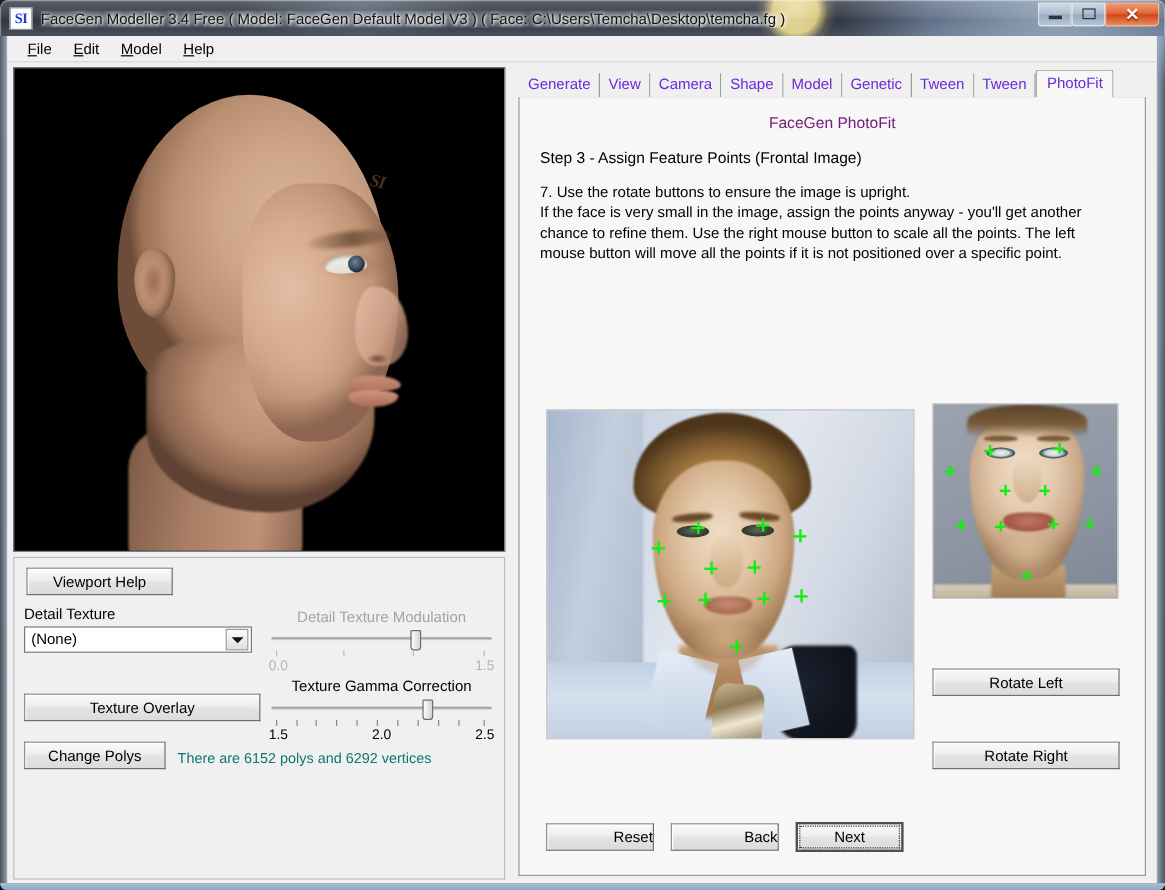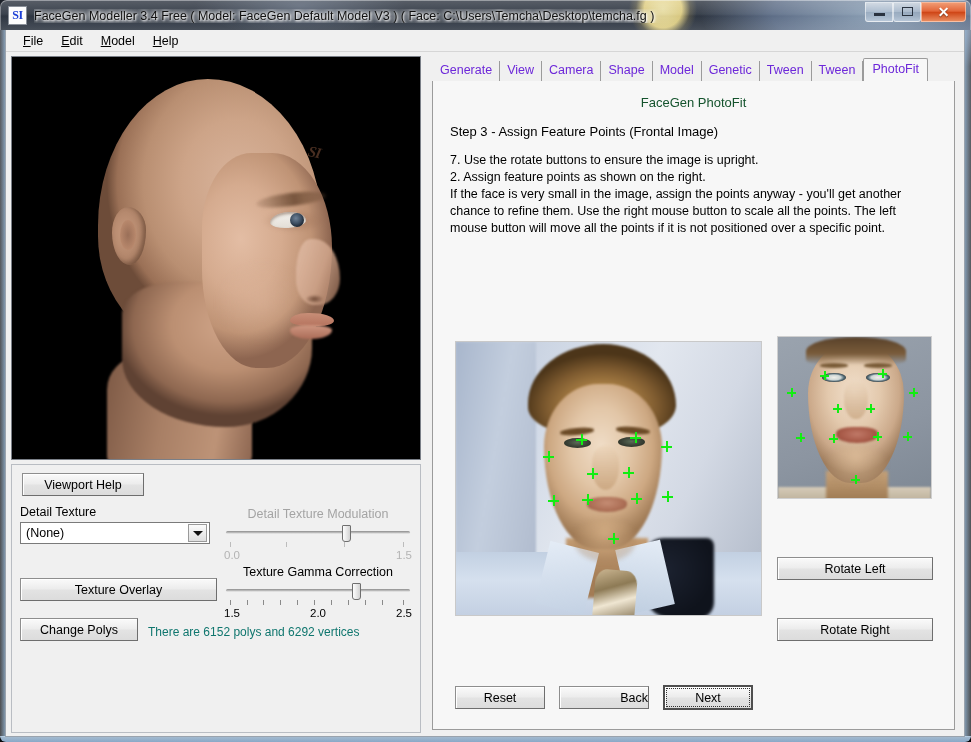--- a/index.html
+++ b/index.html
@@ -316,7 +316,7 @@
     border: 1px solid #9b9b9b; border-top: none;
   }
   #photofit-title {
-    text-align: center; font-size: 13px; color: #14532d;
+    text-align: center; font-size: 13px; color: #701a75;
     margin-top: 14px;
   }
   #step-title { font-size: 13px; color: #000; margin: 14px 0 0 17px; }

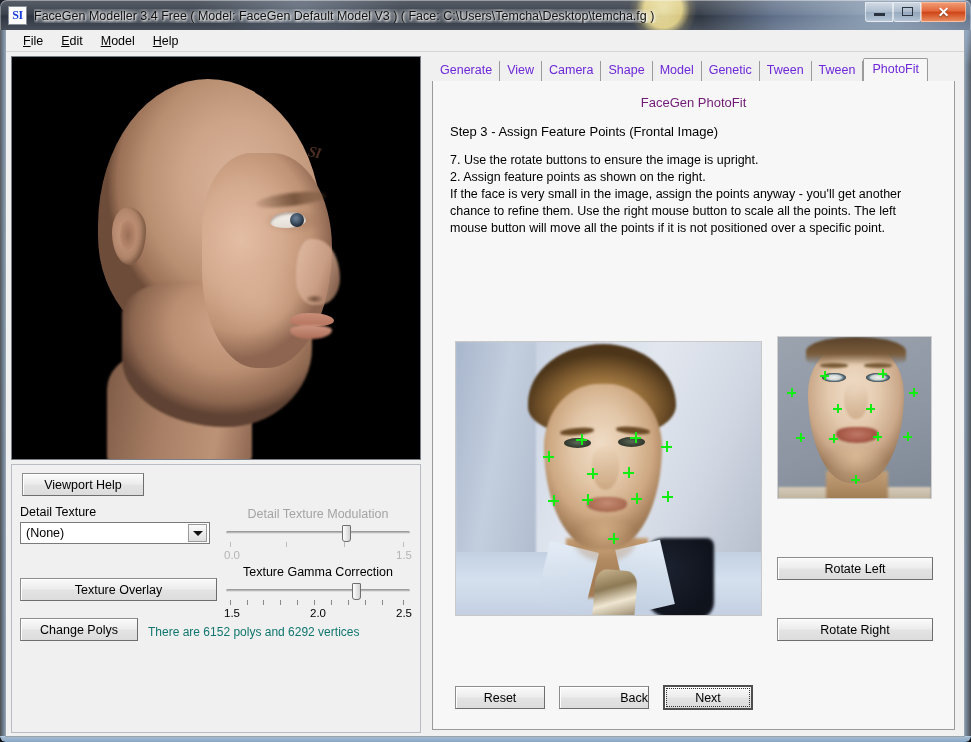--- a/index.html
+++ b/index.html
@@ -594,7 +594,6 @@
 
           <div id="instructions">
             <div>7. Use the rotate buttons to ensure the image is upright.</div>
-            <div>2. Assign feature points as shown on the right.</div>
             <div>If the face is very small in the image, assign the points anyway - you'll get another</div>
             <div>chance to refine them. Use the right mouse button to scale all the points. The left</div>
             <div>mouse button will move all the points if it is not positioned over a specific point.</div>

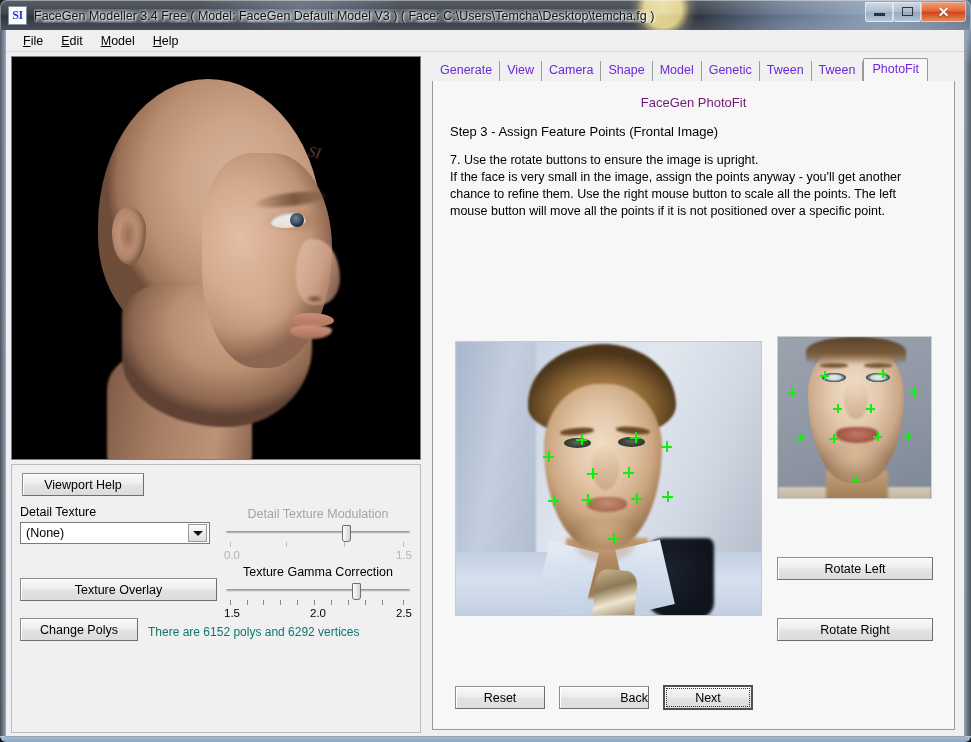--- a/index.html
+++ b/index.html
@@ -430,7 +430,7 @@
   #rotate-right-btn { position: absolute; left: 344px; top: 537px; width: 156px; height: 23px; }
 
   #bottom-bar { position: absolute; left: 0; right: 0; bottom: 0; height: 56px; }
-  #reset-btn { position: absolute; left: 22px; top: 13px; width: 90px; height: 23px; }
+  #reset-btn { position: absolute; left: 22px; top: 13px; width: 90px; height: 23px; justify-content: flex-end; }
   #back-btn  { position: absolute; left: 126px; top: 13px; width: 90px; height: 23px; justify-content: flex-end; }
   #next-btn  { position: absolute; left: 230px; top: 12px; width: 90px; height: 25px;
                border: 2px solid #4f4f4f; }

